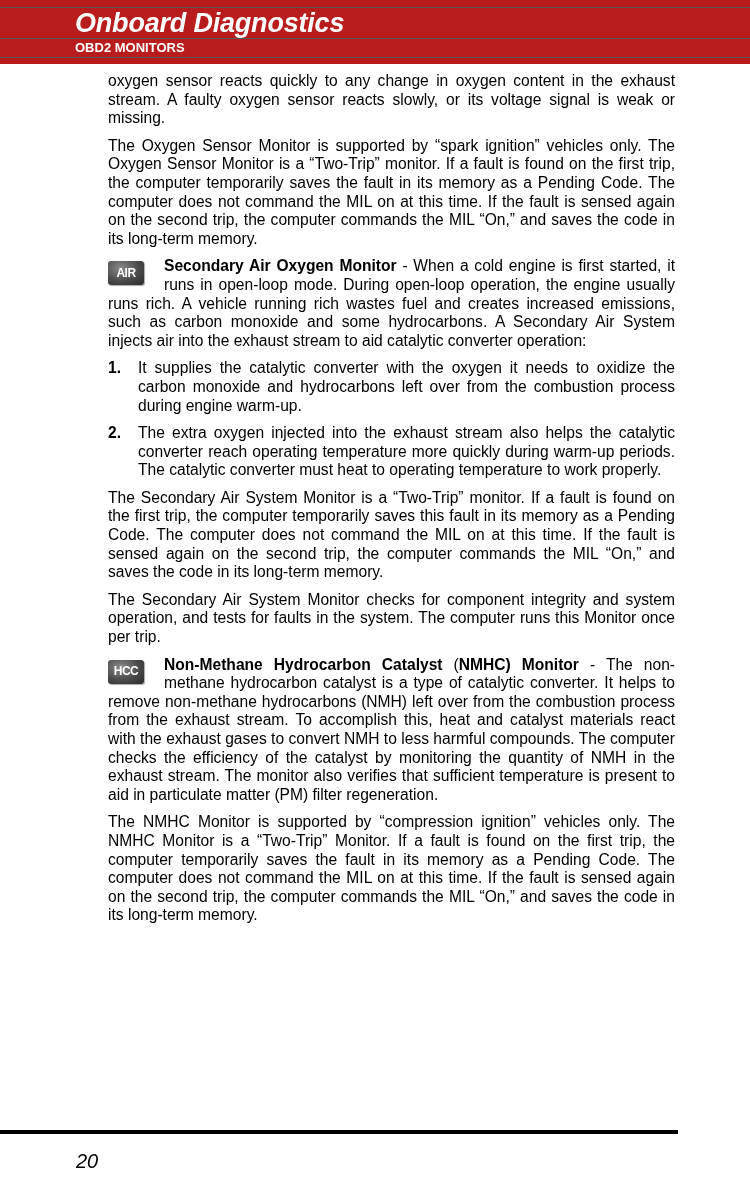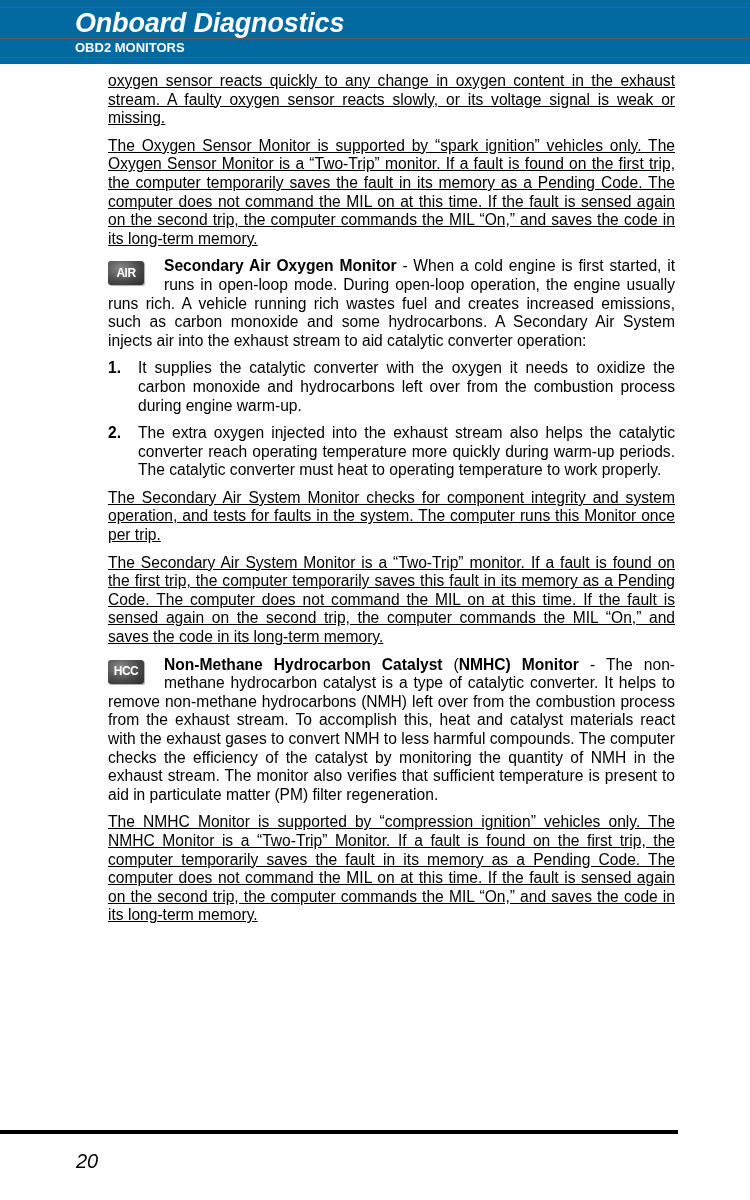--- a/index.html
+++ b/index.html
@@ -10,7 +10,7 @@
   }
   .header {
     position: absolute; left: 0; top: 0; width: 750px; height: 64px;
-    background: #0369a1;
+    background: #b91c1c;
   }
   .header .rule { position: absolute; left: 0; width: 750px; height: 1px; background: #5a5a5a; }
   .header .r1 { top: 7px; }

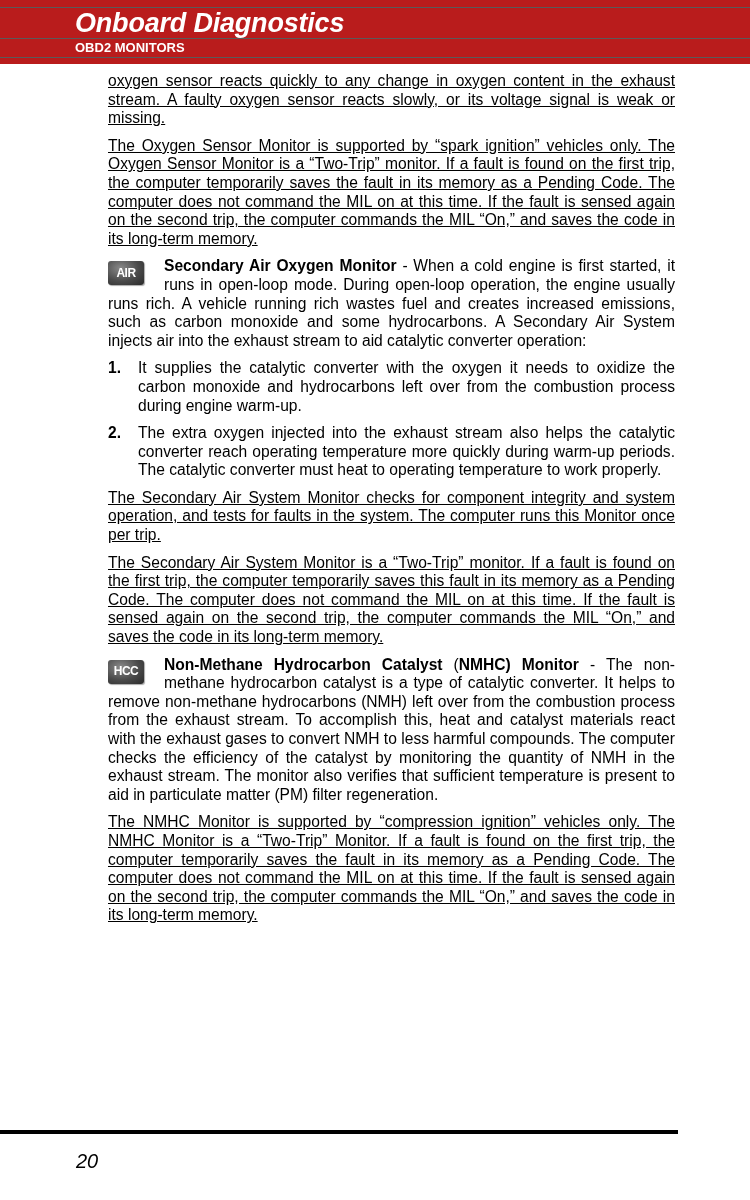--- a/index.html
+++ b/index.html
@@ -30,7 +30,7 @@
     position: absolute; left: 108px; top: 72px; width: 567px;
     font-size: 15.6px; line-height: 18.6px; text-align: justify;
   }
-  .content p { margin: 0 0 9px 0; text-decoration: underline; }
+  .content p { margin: 0 0 9px 0; }
   .mon { position: relative; margin: 0 0 9px 0; }
   .mon .icon {
     float: left; width: 40px; height: 25px; margin: 4px 16px 0 0;

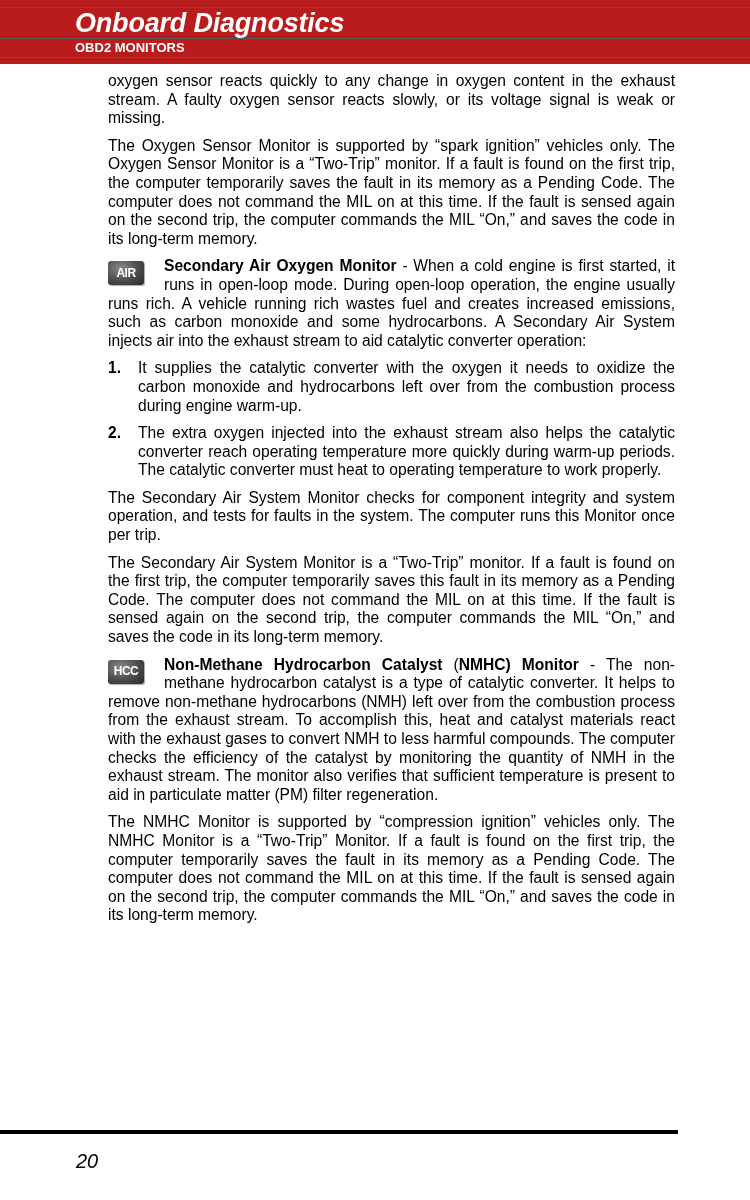--- a/index.html
+++ b/index.html
@@ -89,8 +89,8 @@
     </div>
   </div>
 
+  <p>The Secondary Air System Monitor is a “Two-Trip” monitor. If a fault is found on the first trip, the computer temporarily saves this fault in its memory as a Pending Code. The computer does not command the MIL on at this time. If the fault is sensed again on the second trip, the computer commands the MIL “On,” and saves the code in its long-term memory.</p>
   <p>The Secondary Air System Monitor checks for component integrity and system operation, and tests for faults in the system. The computer runs this Monitor once per trip.</p>
-  <p>The Secondary Air System Monitor is a “Two-Trip” monitor. If a fault is found on the first trip, the computer temporarily saves this fault in its memory as a Pending Code. The computer does not command the MIL on at this time. If the fault is sensed again on the second trip, the computer commands the MIL “On,” and saves the code in its long-term memory.</p>
 
   <div class="mon">
     <div class="icon">

